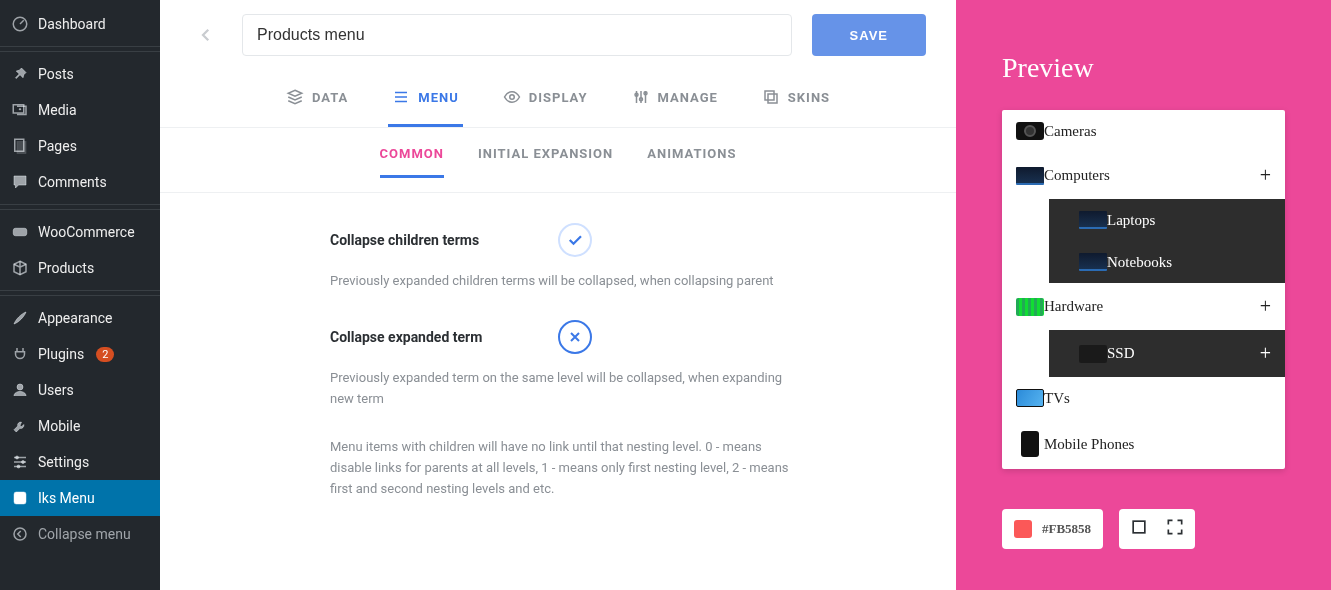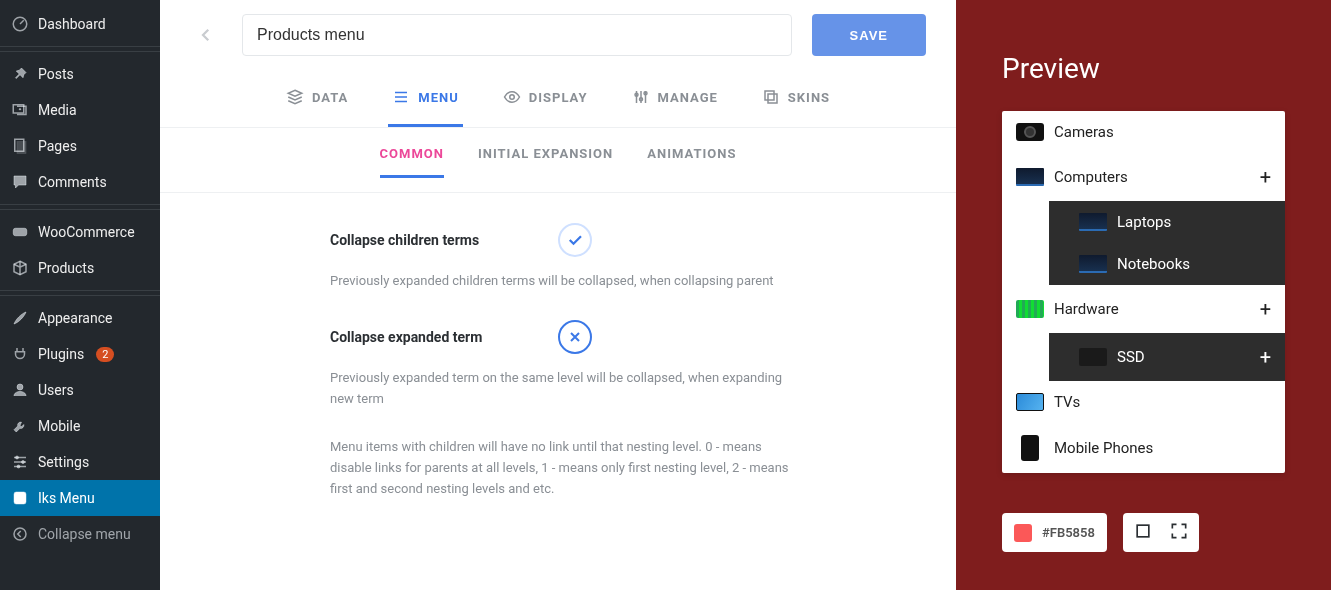--- a/index.html
+++ b/index.html
@@ -44,7 +44,7 @@
   .num-input { width: 100px; height:42px; border:1px solid #e4e7ea; border-radius:4px; padding:0 12px; font-size:14px; color:#8a8f95; }
 
   
-  .preview { width: 375px; background: #7f1d1d; padding: 28px 46px 16px; display:flex; flex-direction:column; }
+  .preview { width: 375px; background: #ec4899; padding: 28px 46px 16px; display:flex; flex-direction:column;font-family:Liberation Serif, serif; }
   .preview-title { color:#fff; font-size:28px; font-weight:400; margin: 24px 0 26px; }
   .menu-box { background:#fff; border-radius:2px; overflow:hidden; box-shadow: 0 2px 6px rgba(0,0,0,.15); }
   .menu-item { display:flex; align-items:center; gap:10px; padding:12px 14px; font-size:15px; color:#222; cursor:pointer; position:relative; }

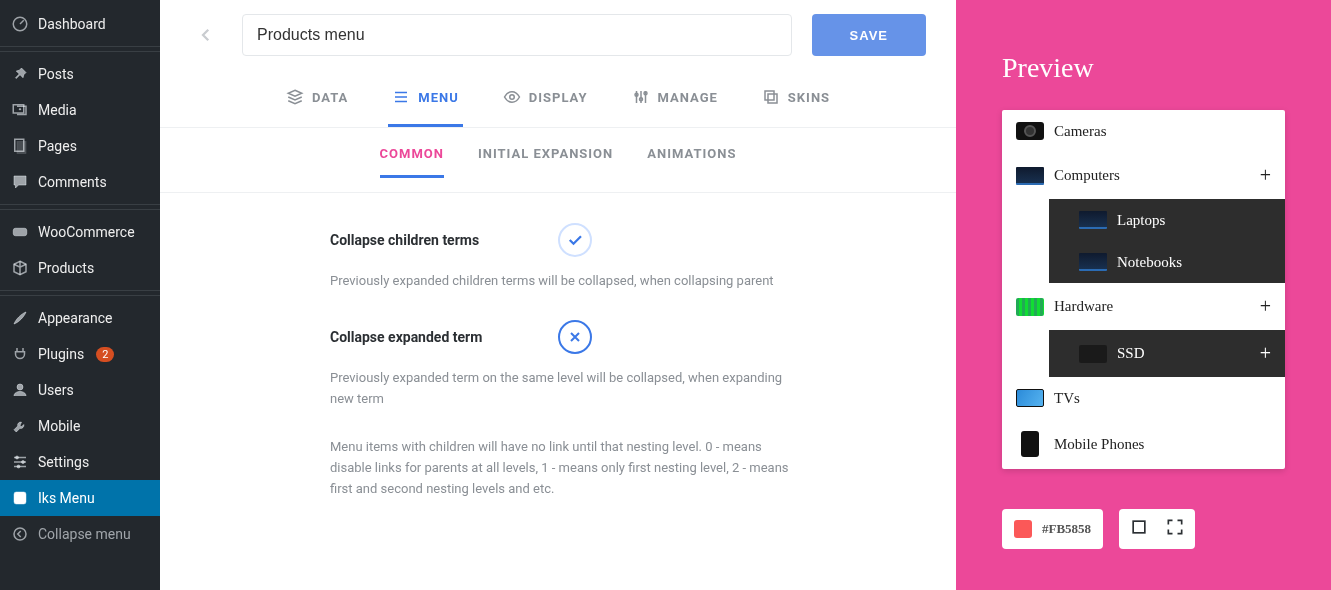--- a/index.html
+++ b/index.html
@@ -47,7 +47,7 @@
   .preview { width: 375px; background: #ec4899; padding: 28px 46px 16px; display:flex; flex-direction:column;font-family:Liberation Serif, serif; }
   .preview-title { color:#fff; font-size:28px; font-weight:400; margin: 24px 0 26px; }
   .menu-box { background:#fff; border-radius:2px; overflow:hidden; box-shadow: 0 2px 6px rgba(0,0,0,.15); }
-  .menu-item { display:flex; align-items:center; gap:10px; padding:12px 14px; font-size:15px; color:#222; cursor:pointer; position:relative; }
+  .menu-item { display:flex; align-items:center; gap:0; padding:12px 14px; font-size:15px; color:#222; cursor:pointer; position:relative; }
   .menu-item.dark { background:#2d2d2d; color:#fff;margin-left:47px; }
   .menu-item.child { padding-left: 30px; }
   .menu-item .thumb { width:28px; height:18px; background:#ccc; border-radius:2px; flex:0 0 28px; display:flex; align-items:center; justify-content:center; }

